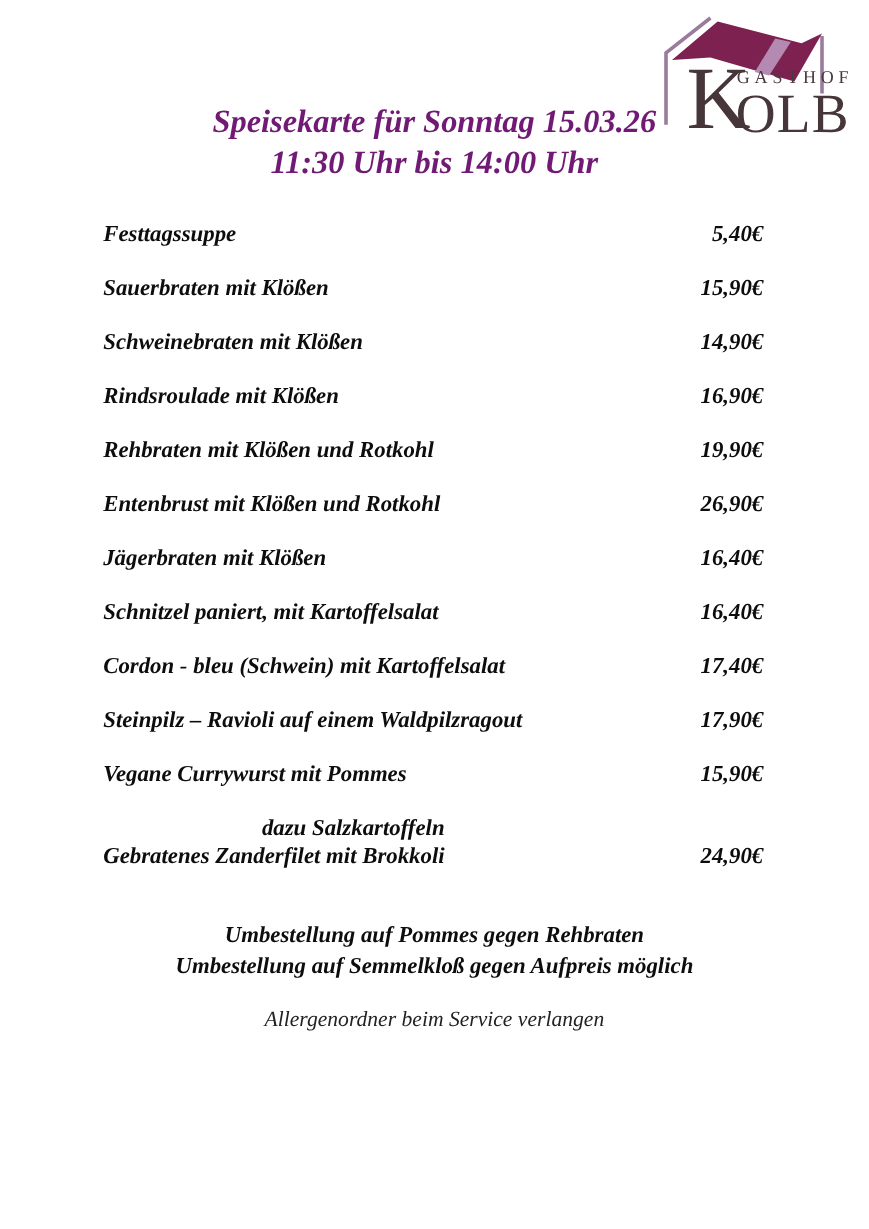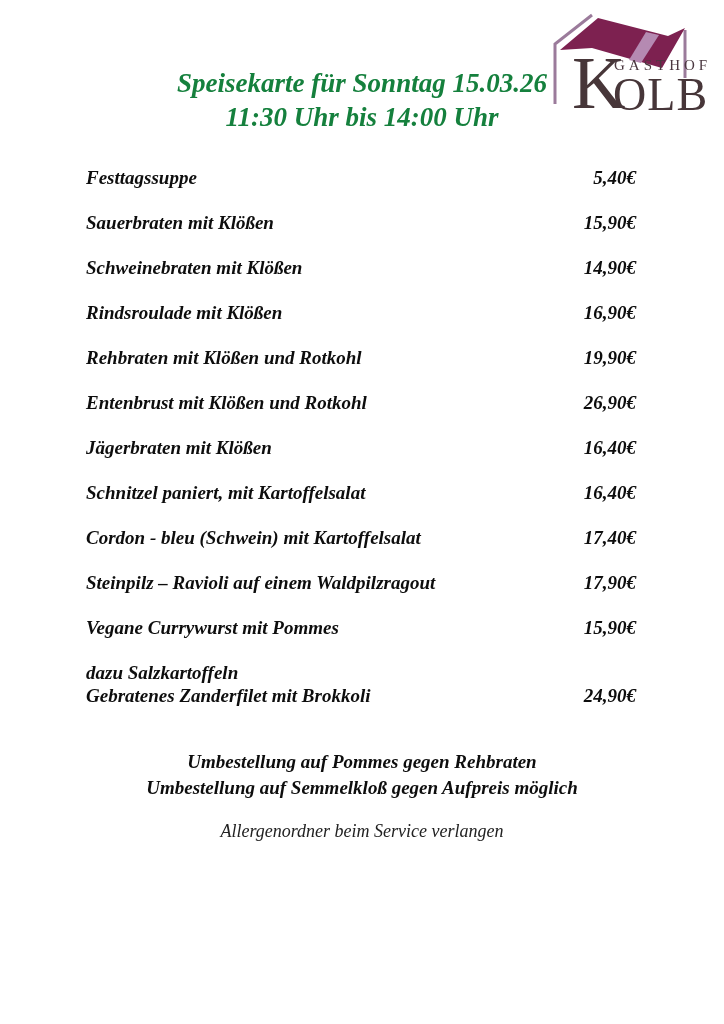--- a/index.html
+++ b/index.html
@@ -66,13 +66,13 @@
 
   
   .title-block {
-    padding-top: 66px;
+    padding-top: 84px;
     text-align: center;
     font-weight: bold;
     font-style: italic;
     font-size: 27px;
     line-height: 34px;
-    color: #15803d;
+    color: #701a75;
   }
 
   

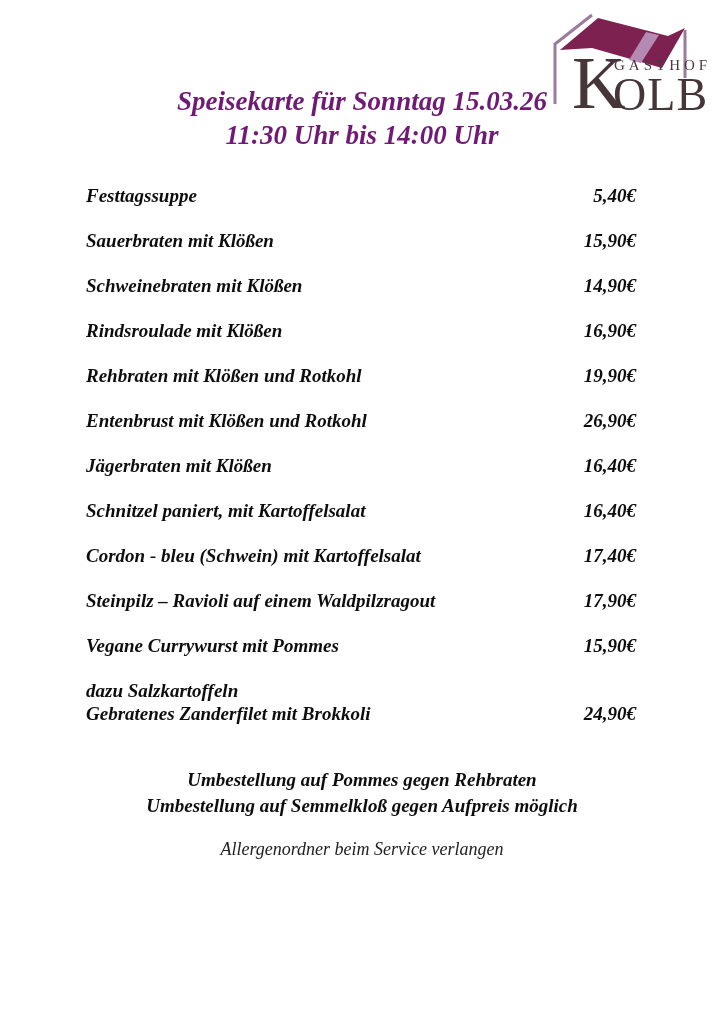--- a/index.html
+++ b/index.html
@@ -90,7 +90,7 @@
     font-size: 19px;
     line-height: 23px;
   }
-  .item-name { text-align: left; }
+  .item-name { text-align: right; }
   .item-price { text-align: right; white-space: nowrap; }
 
   

